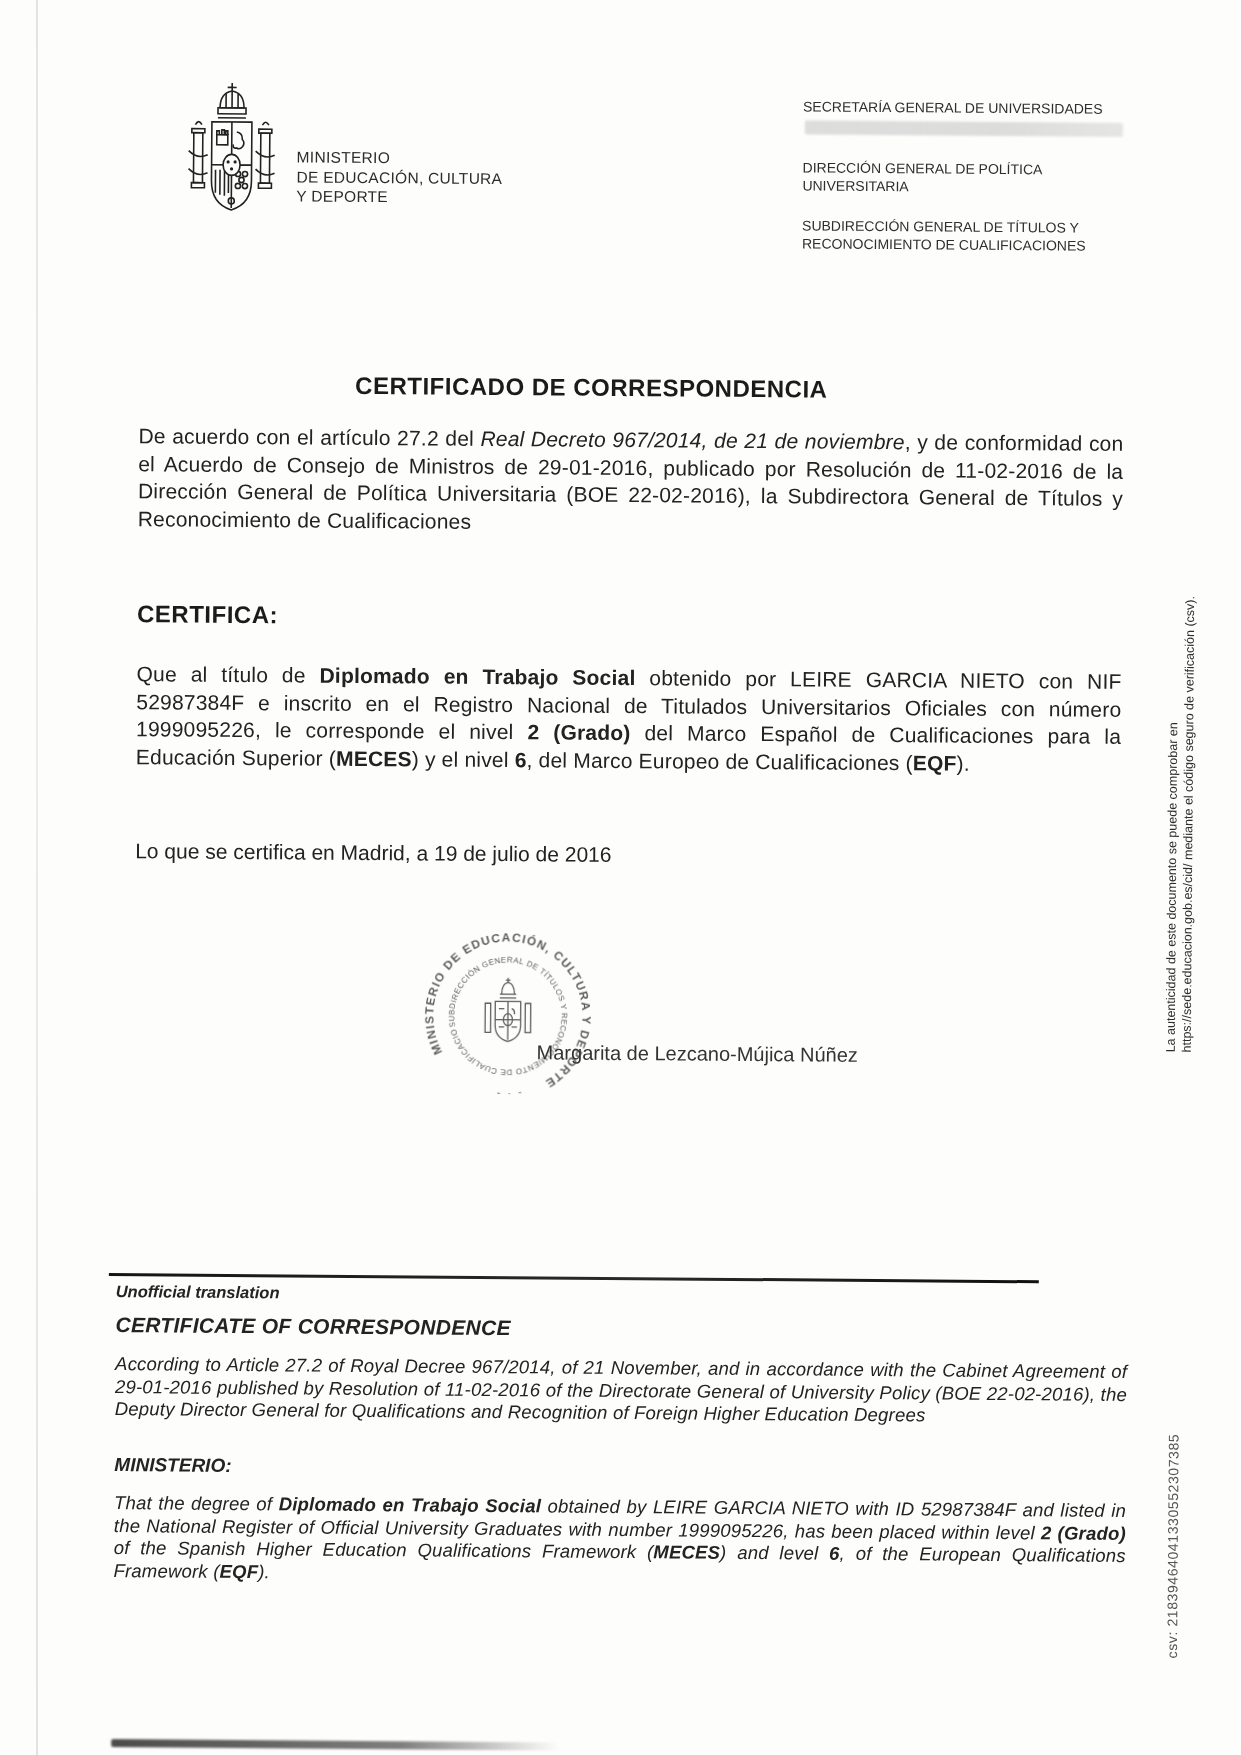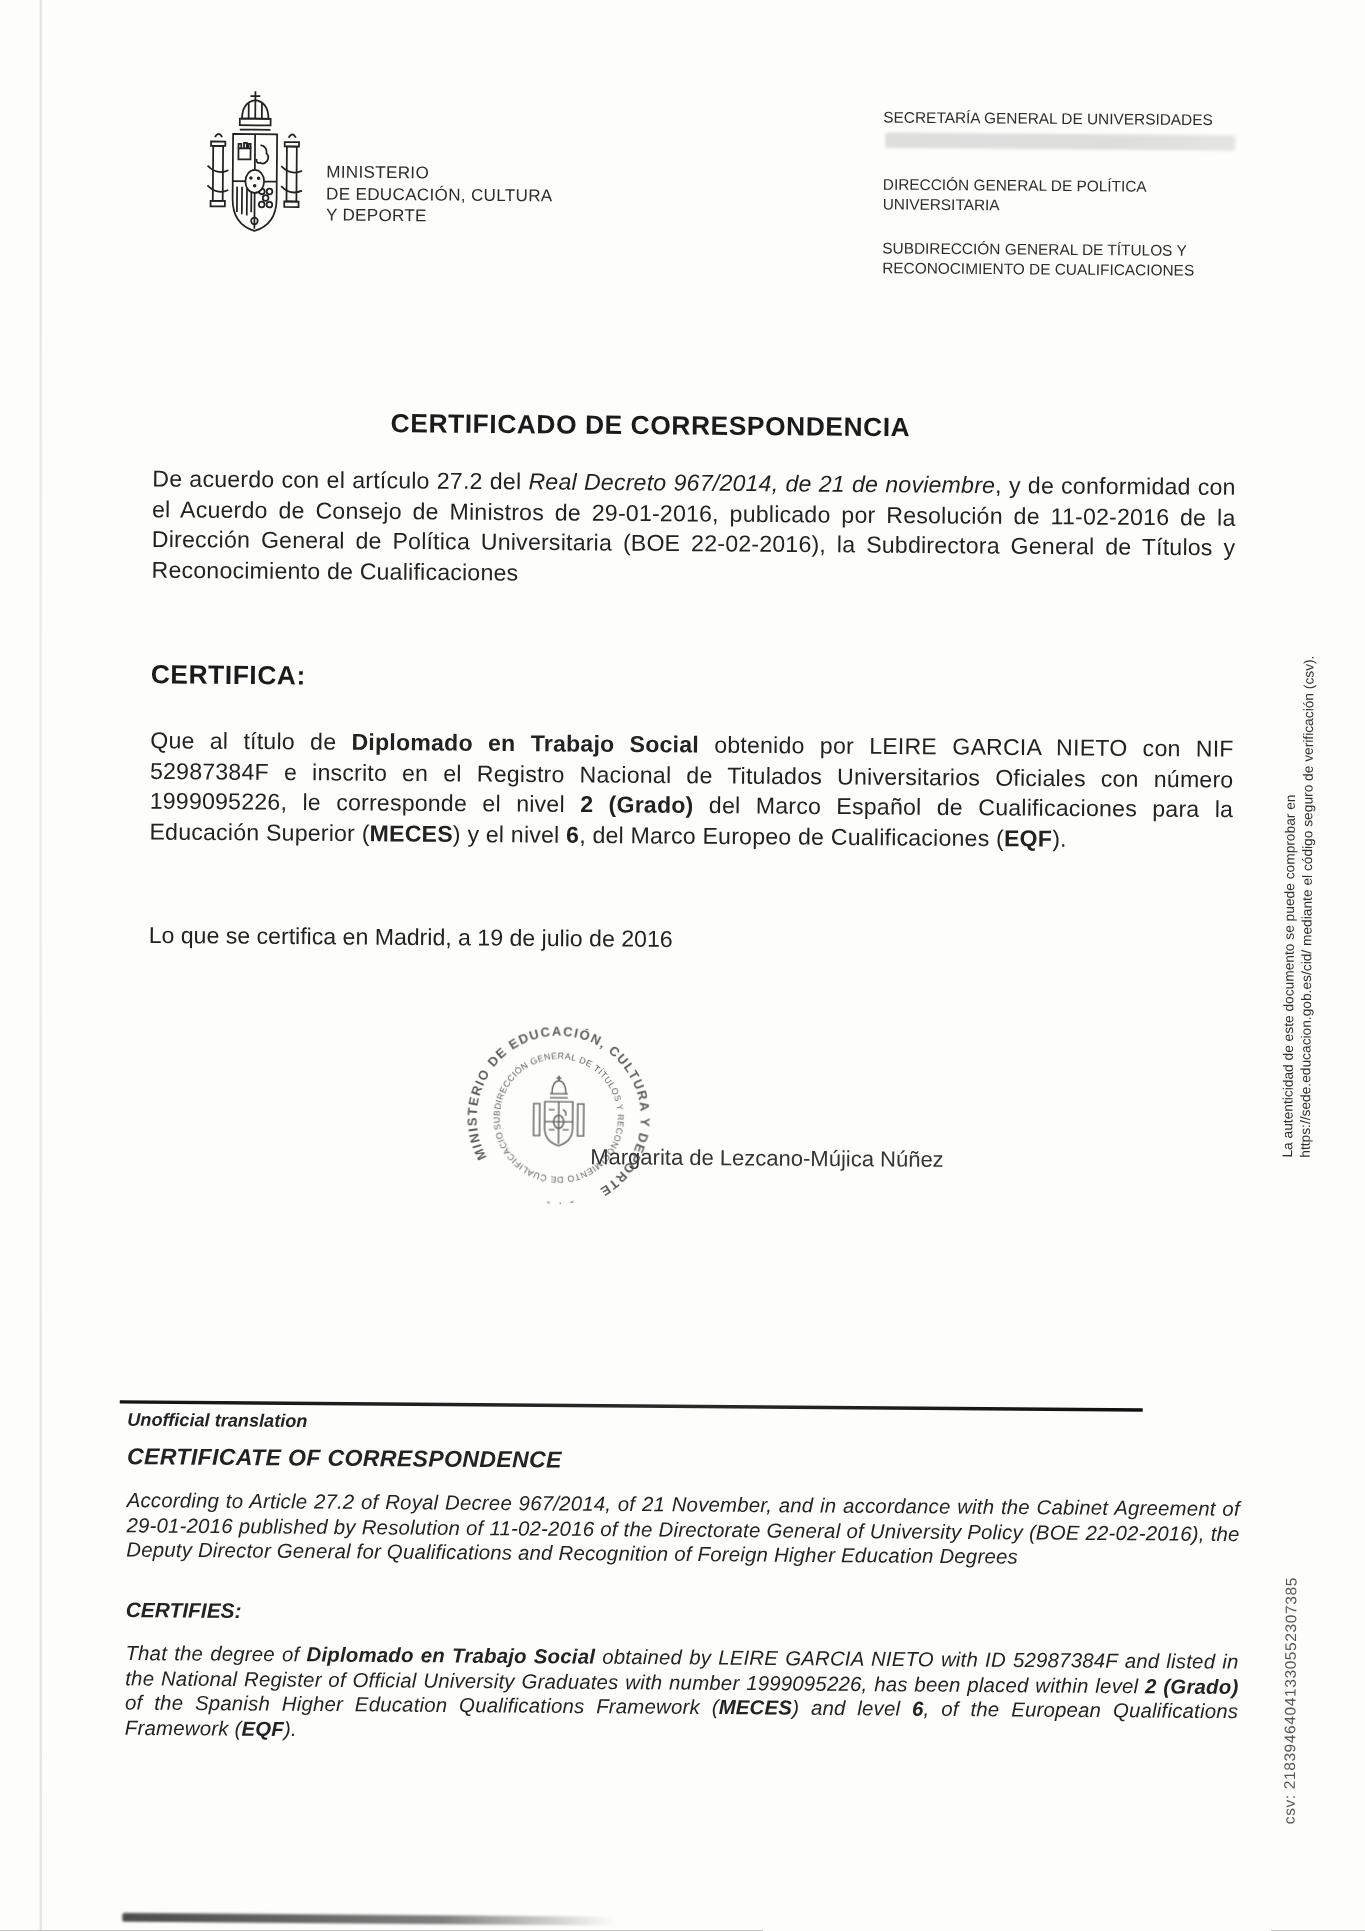--- a/index.html
+++ b/index.html
@@ -186,7 +186,7 @@
     <div class="unofficial en">Unofficial translation</div>
     <div class="etitle en">CERTIFICATE OF CORRESPONDENCE</div>
     <p class="p ep ep1 en">According to Article 27.2 of Royal Decree 967/2014, of 21 November, and in accordance with the Cabinet Agreement of 29-01-2016 published by Resolution of 11-02-2016 of the Directorate General of University Policy (BOE 22-02-2016), the Deputy Director General for Qualifications and Recognition of Foreign Higher Education Degrees</p>
-    <div class="certifies en">CERTIFIES:</div>
+    <div class="certifies en">MINISTERIO:</div>
     <p class="p ep ep2 en"><span>That the degree of </span><span style="font-weight: bold;">Diplomado en Trabajo Social</span><span> obtained by LEIRE GARCIA NIETO with ID 52987384F and listed in the National Register of Official University Graduates with number 1999095226, has been placed within level </span><span style="font-weight: bold;">2 (Grado)</span><span> of the Spanish Higher Education Qualifications Framework (</span><span style="font-weight: bold;">MECES</span><span>) and level </span><span style="font-weight: bold;">6</span><span>, of the European Qualifications Framework (</span><span style="font-weight: bold;">EQF</span><span>).</span></p>
 
     <div class="bottom-smudge"></div>

